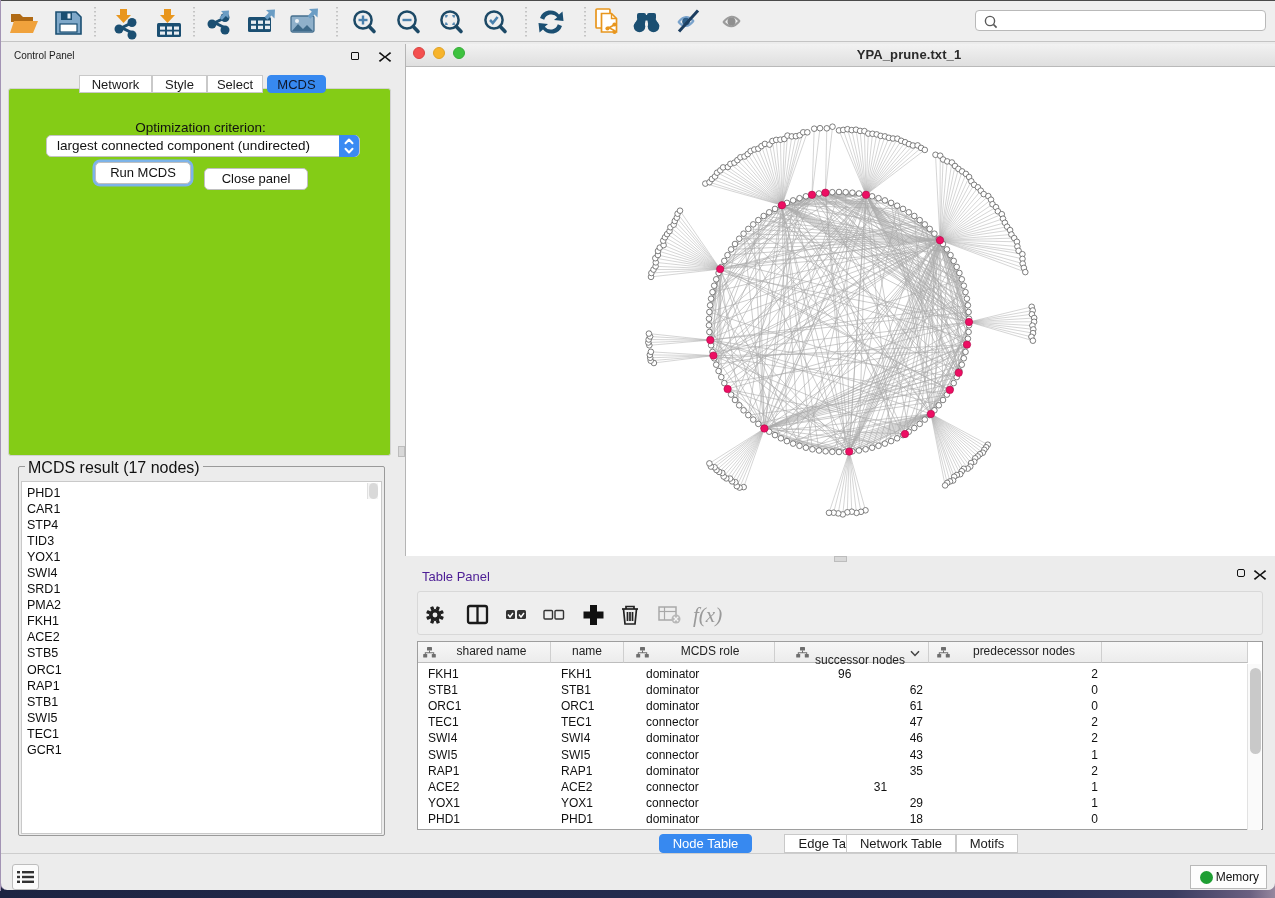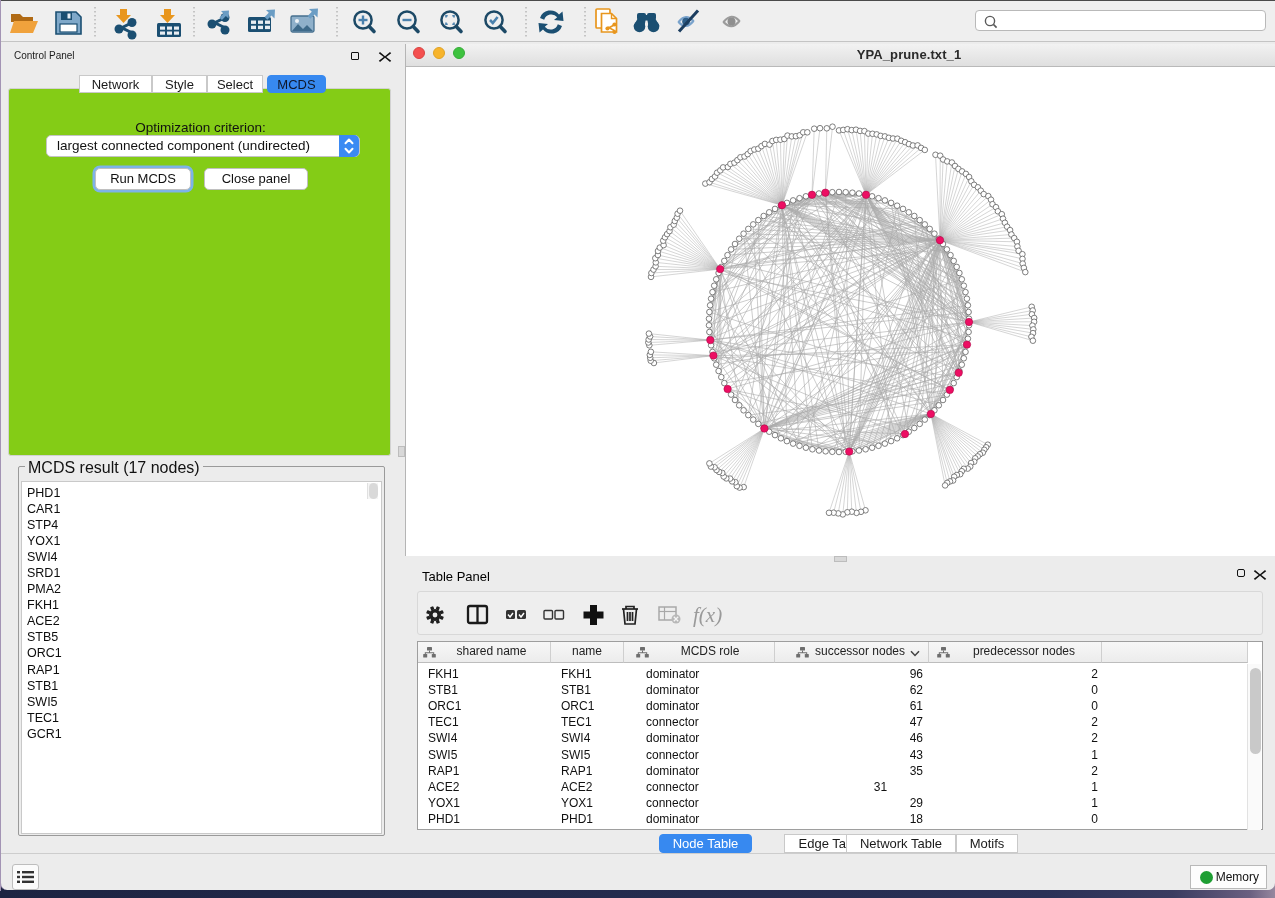--- a/index.html
+++ b/index.html
@@ -19,7 +19,7 @@
 #dropdown{position:absolute;left:37px;top:46px;width:314px;height:22px;background:#fff;border:1px solid #c4c4c4;border-radius:5px;font-size:13.5px;line-height:20px;color:#111}
 #dd-btn{position:absolute;right:0px;top:-1px;width:20px;height:22px;background:#3b8af3;border-radius:0 5px 5px 0}
 .btn{position:absolute;height:22px;background:#fff;border:1px solid #c0c0c0;border-radius:5px;font-size:13px;text-align:center;line-height:20px;color:#111}
-#runbtn{left:86px;top:79px;width:96px;box-shadow:0 0 0 2.5px #7db3e8}
+#runbtn{left:86px;top:73px;width:96px;box-shadow:0 0 0 2.5px #7db3e8}
 #closebtn{left:195px;top:79px;width:104px}
 
 #fs{position:absolute;left:17px;top:424px;width:367px;height:370px;border:1px solid #9a9a9a;border-radius:2px}

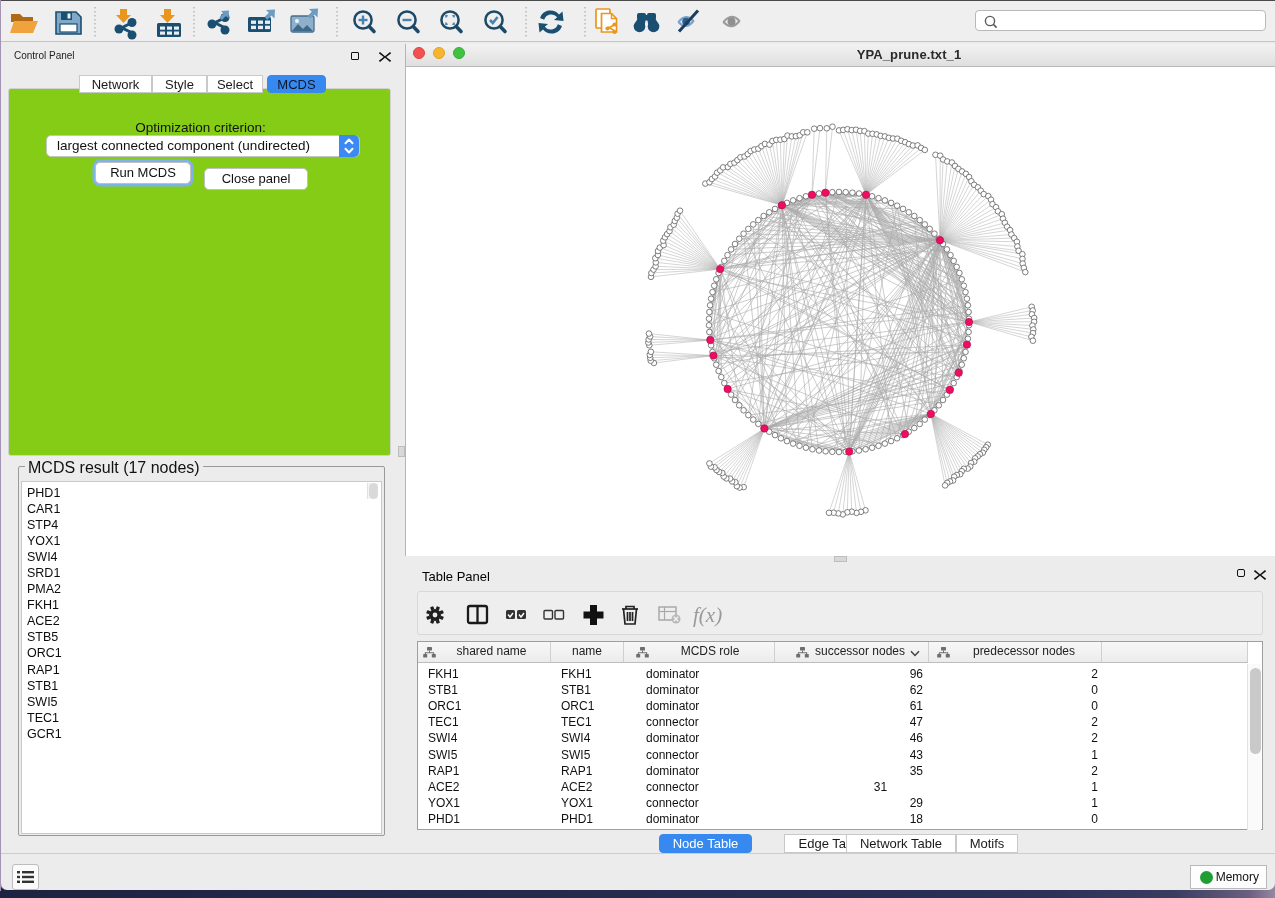--- a/index.html
+++ b/index.html
@@ -197,6 +197,7 @@
 <div>PHD1</div>
 <div>CAR1</div>
 <div>STP4</div>
+<div>TID3</div>
 <div>YOX1</div>
 <div>SWI4</div>
 <div>SRD1</div>

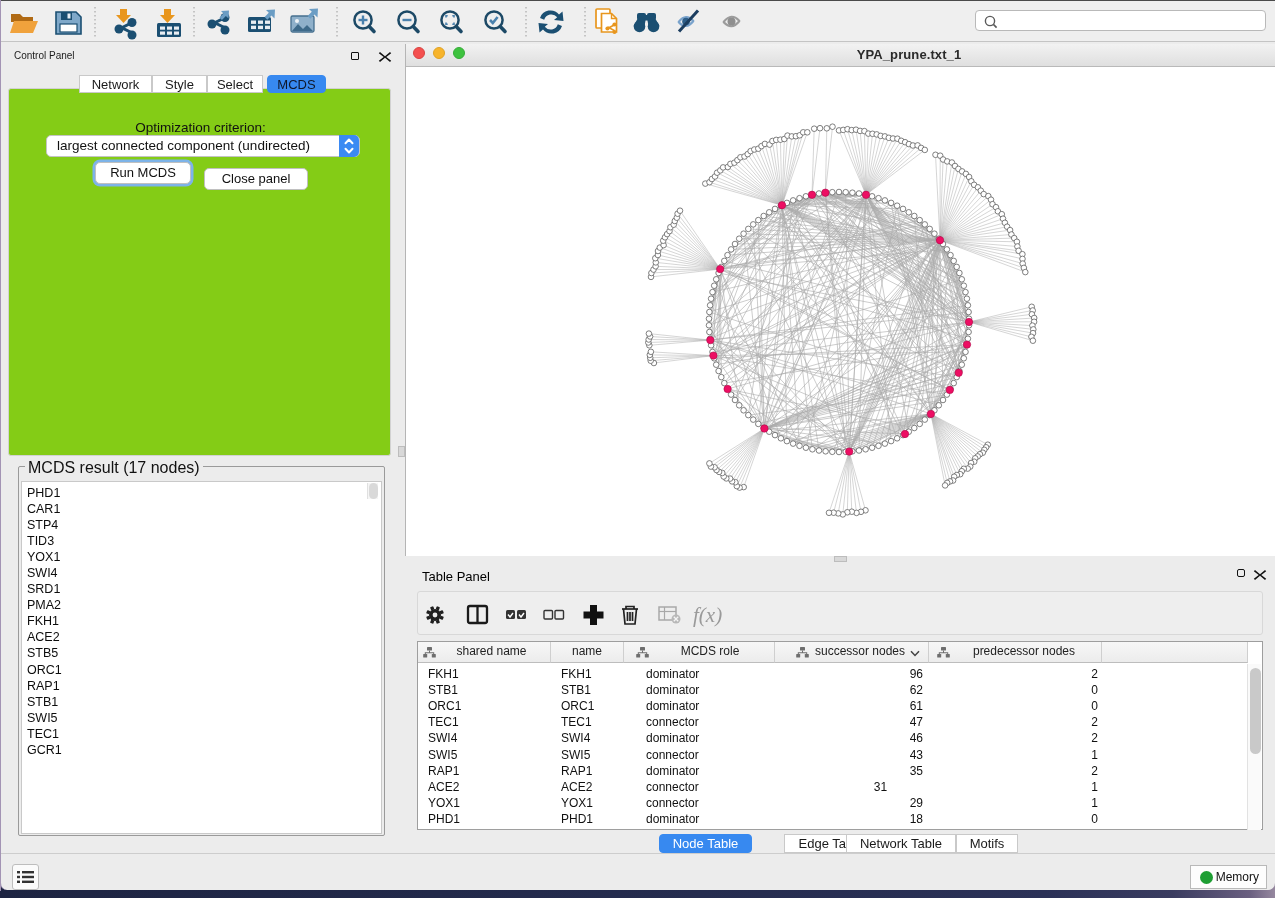--- a/index.html
+++ b/index.html
@@ -36,7 +36,7 @@
 #netcanvas{position:absolute;left:0;top:23px;width:870px;height:489px;background:#fff}
 
 #tpanel{left:405px;top:563px;width:870px;height:272px;background:#ececec}
-#tp-title{position:absolute;left:17px;top:6px;font-size:13px;color:#000000}
+#tp-title{position:absolute;left:17px;top:6px;font-size:13px;color:#4c1d95}
 #tp-toolbar{position:absolute;left:12px;top:28px;width:846px;height:44px;background:#eeeeee;border:1px solid #d8d8d8;border-radius:3px}
 #tp-table{position:absolute;left:12px;top:78px;width:846px;height:189px;background:#fff;border:1px solid #9e9e9e}
 .th{position:absolute;top:0;height:21px;background:linear-gradient(#f7f7f7,#ececec);border-right:1px solid #cfcfcf;border-bottom:1px solid #bdbdbd;font-size:12px;color:#222;text-align:center;line-height:18px}

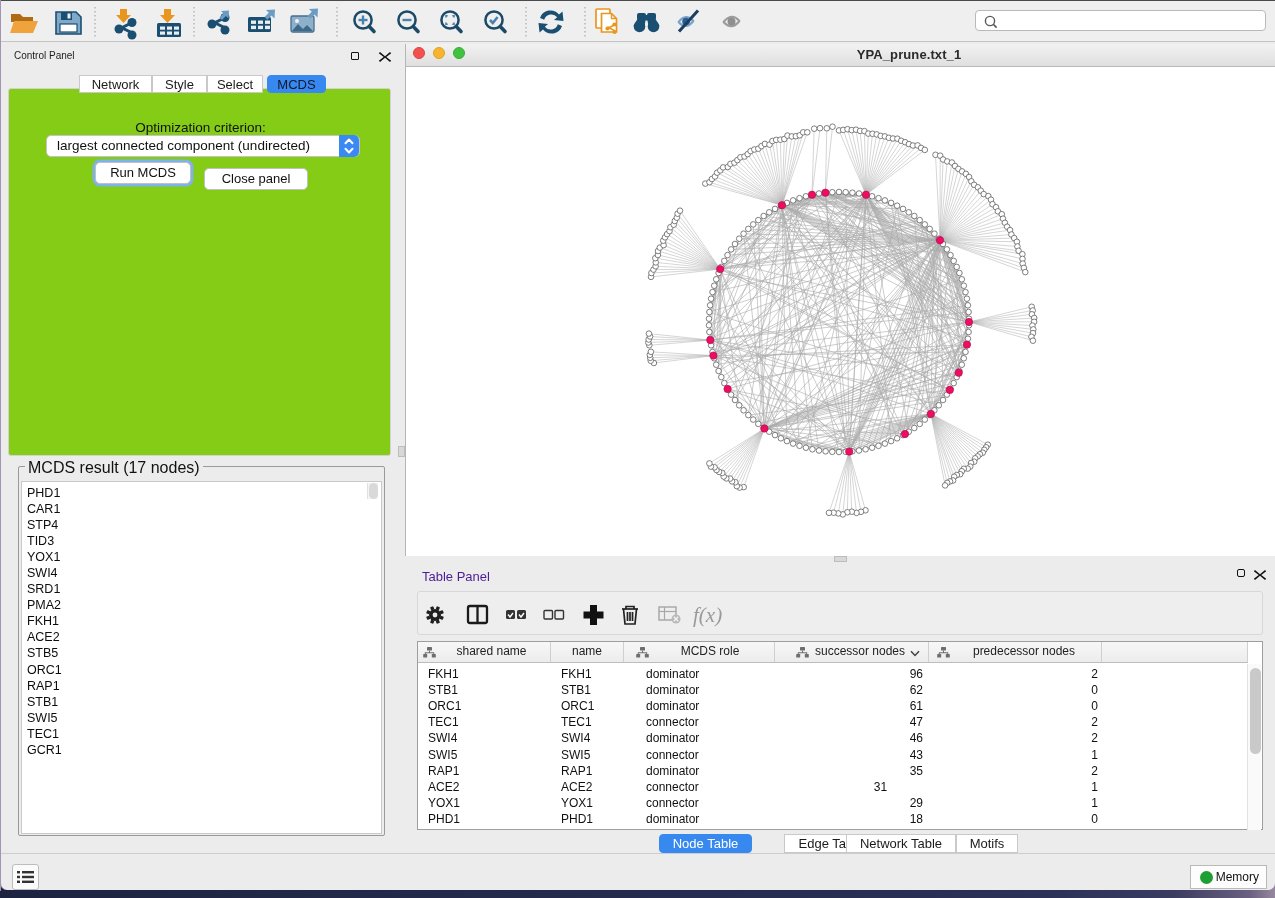--- a/index.html
+++ b/index.html
@@ -1165,7 +1165,7 @@
             <path d="M6 3.6 h1 v1.7 h4.2 v1.9 h-1 v-0.9 h-7.4 v0.9 h-1 v-1.9 h4.2z"></path>
           </g>
         </svg>
-        <span style="display:block;padding-left:27px;padding-right:10px;">successor nodes</span>
+        <span style="display:block;padding-left:27px;padding-right:10px;margin-top:9px;">successor nodes</span>
         <svg width="10" height="7" viewBox="0 0 10 7" style="position:absolute;right:8px;top:8px">
           <path d="M1 1.2 L5 5.5 L9 1.2" stroke="#444" stroke-width="1.5" fill="none"></path>
         </svg>

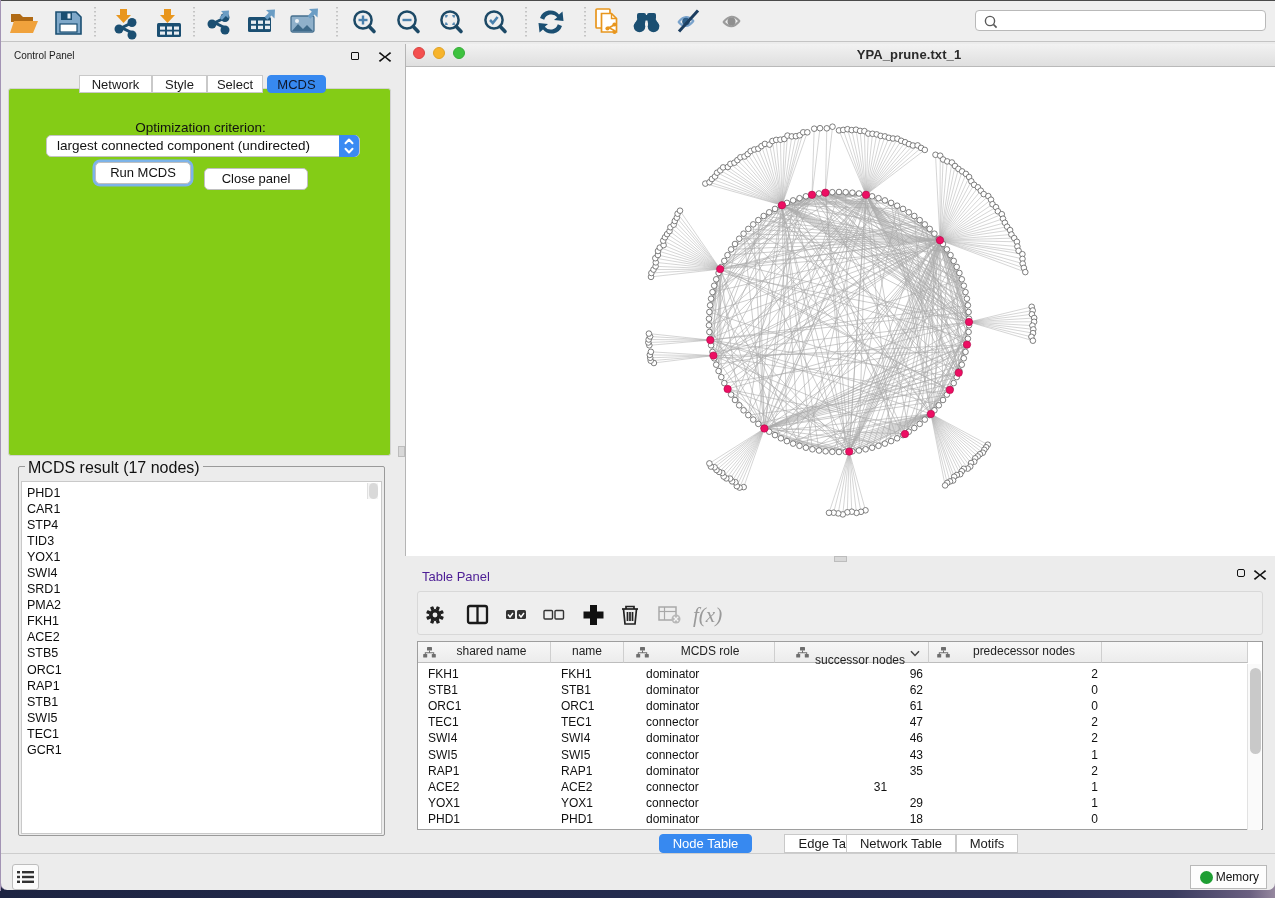--- a/index.html
+++ b/index.html
@@ -1186,7 +1186,7 @@
         <span class="td" style="left:10px">FKH1</span>
         <span class="td" style="left:143px">FKH1</span>
         <span class="td" style="left:228px">dominator</span>
-        <span class="td" style="left:420px;width:85px;text-align:right">96</span>
+        <span class="td" style="left:420px;width:85px;text-align:left">96</span>
         <span class="td" style="left:595px;width:85px;text-align:right">2</span>
       </div>
       <div class="tr" style="top:40.1px">

